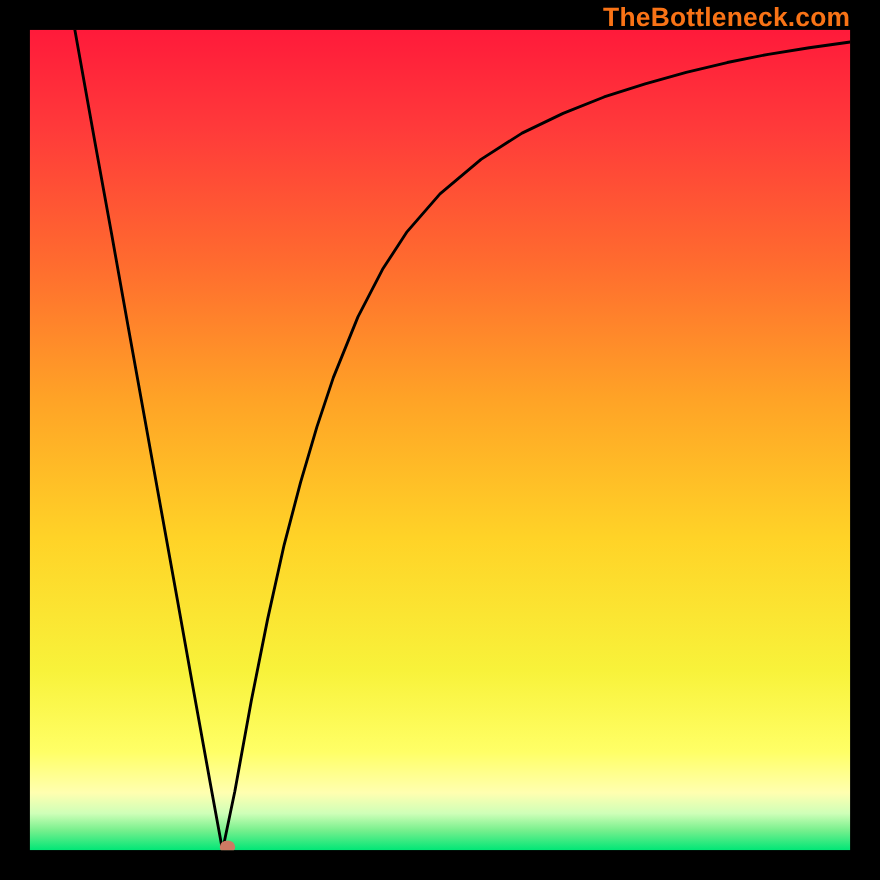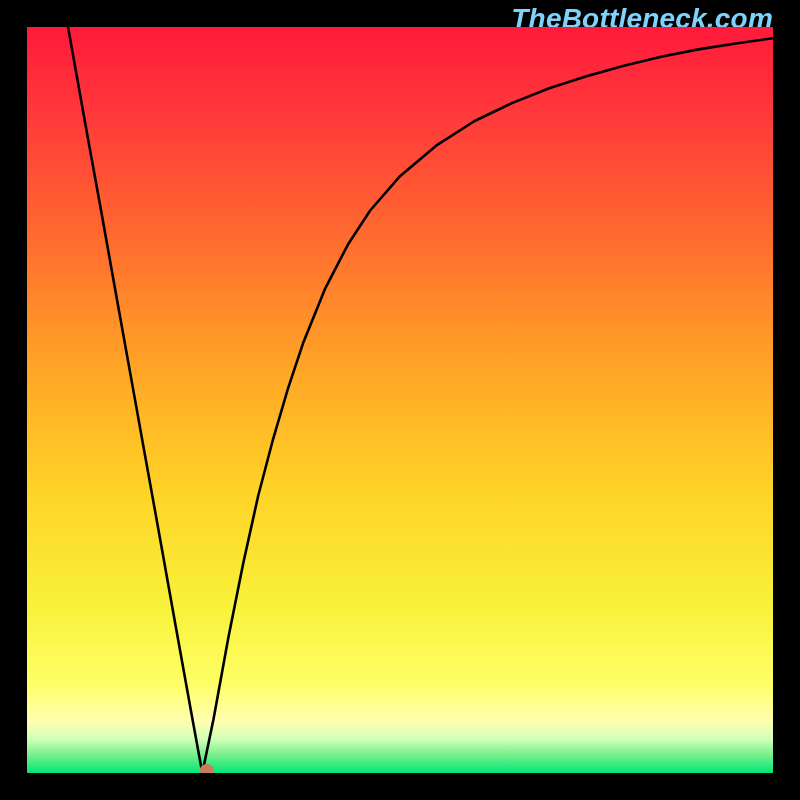--- a/index.html
+++ b/index.html
@@ -29,11 +29,10 @@
     position: absolute;
     top: 3px;
     right: 27px;
-    color: #7dd3fc;
-    font-size: 28px;
+    color: #f97316;
+    font-size: 24px;
     font-weight: 600;
     letter-spacing: 0.2px;
-    font-style: italic;
   }
   svg { display: block; }
 </style>

